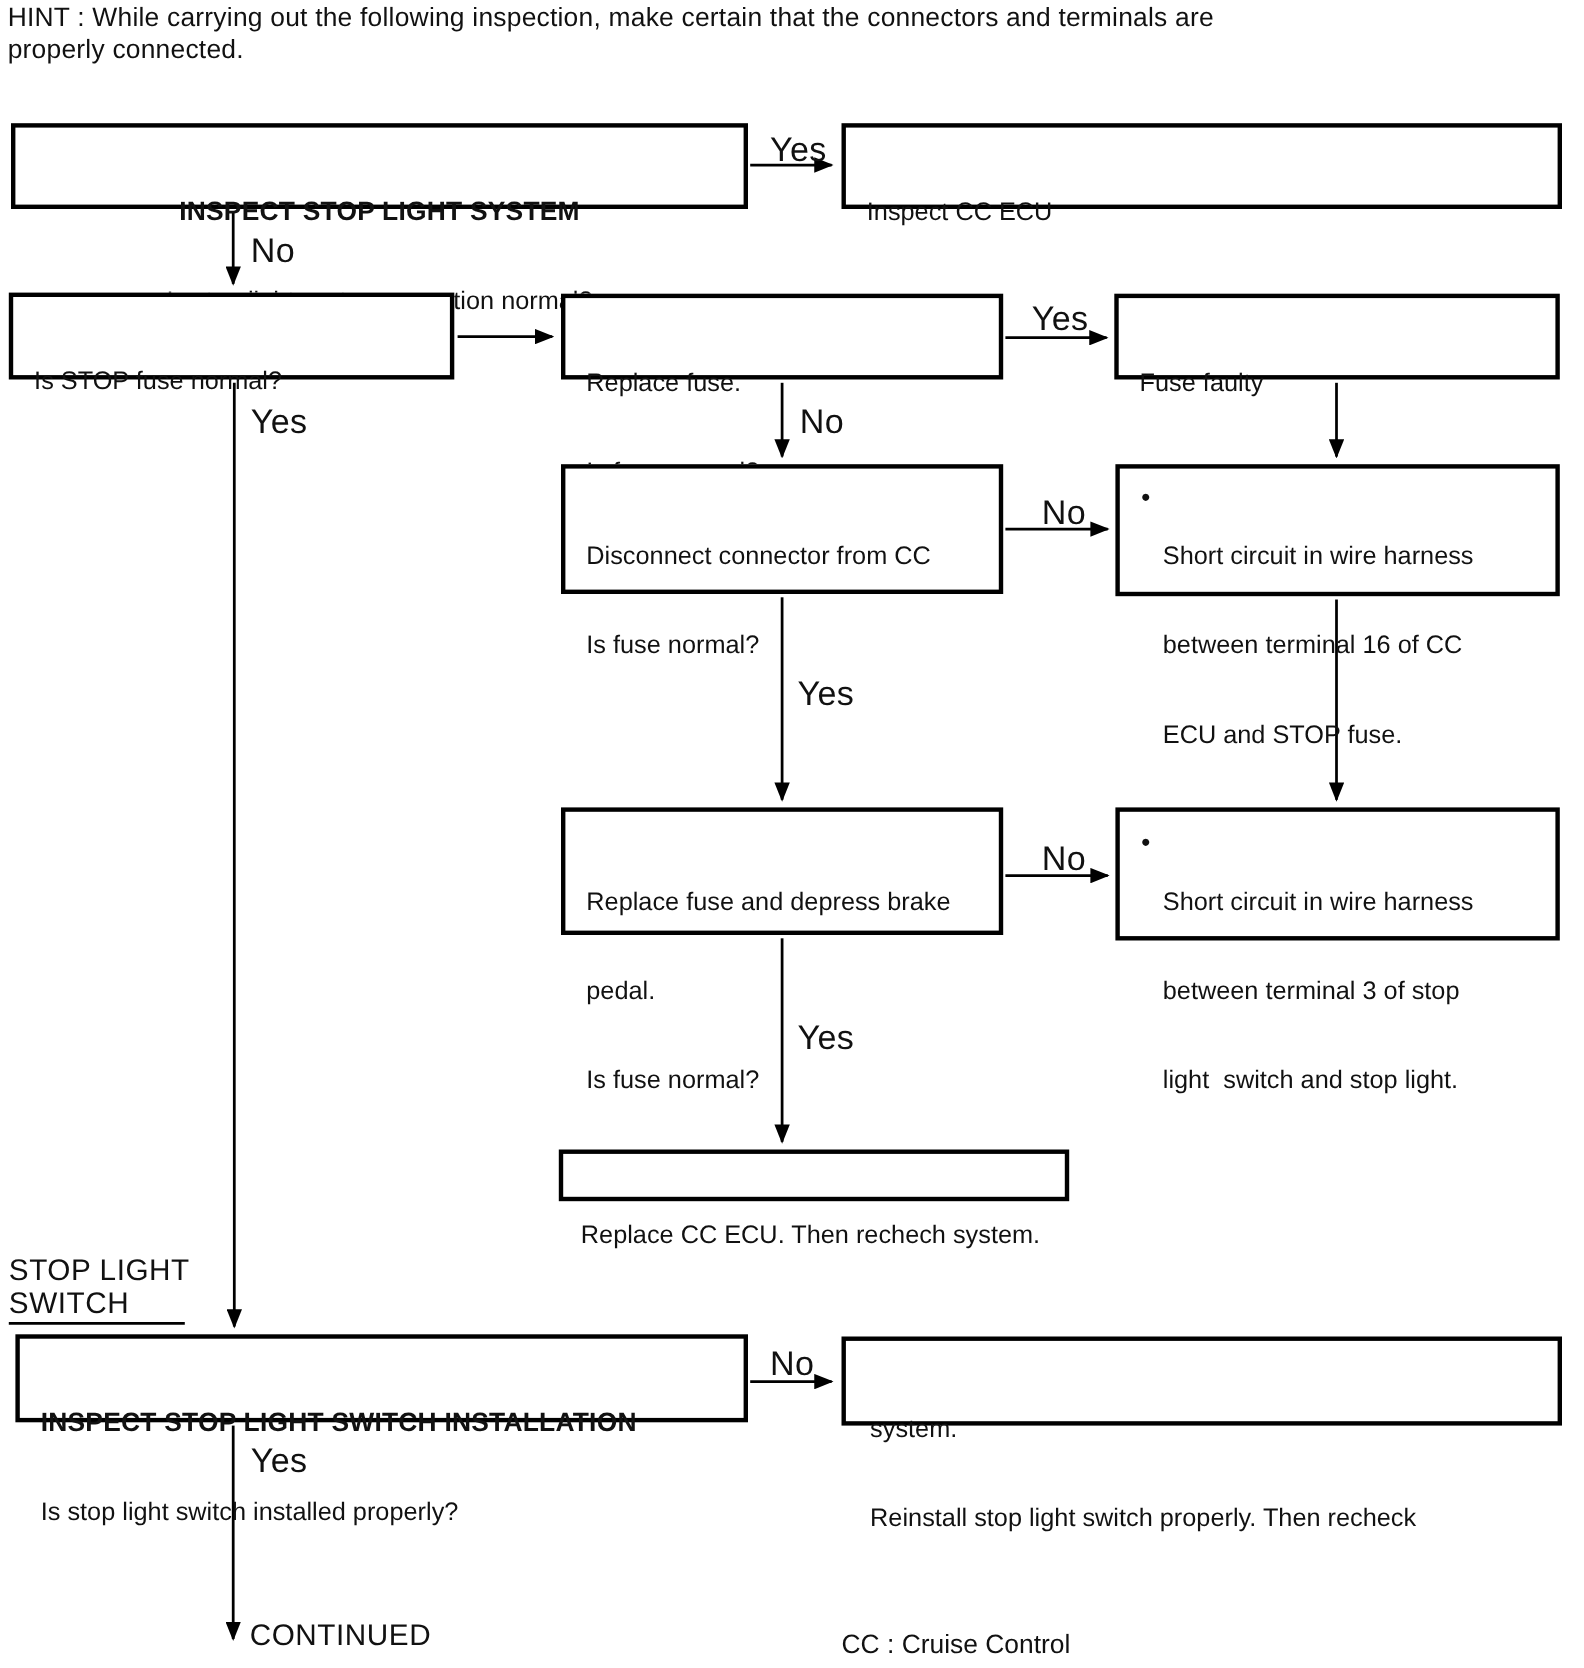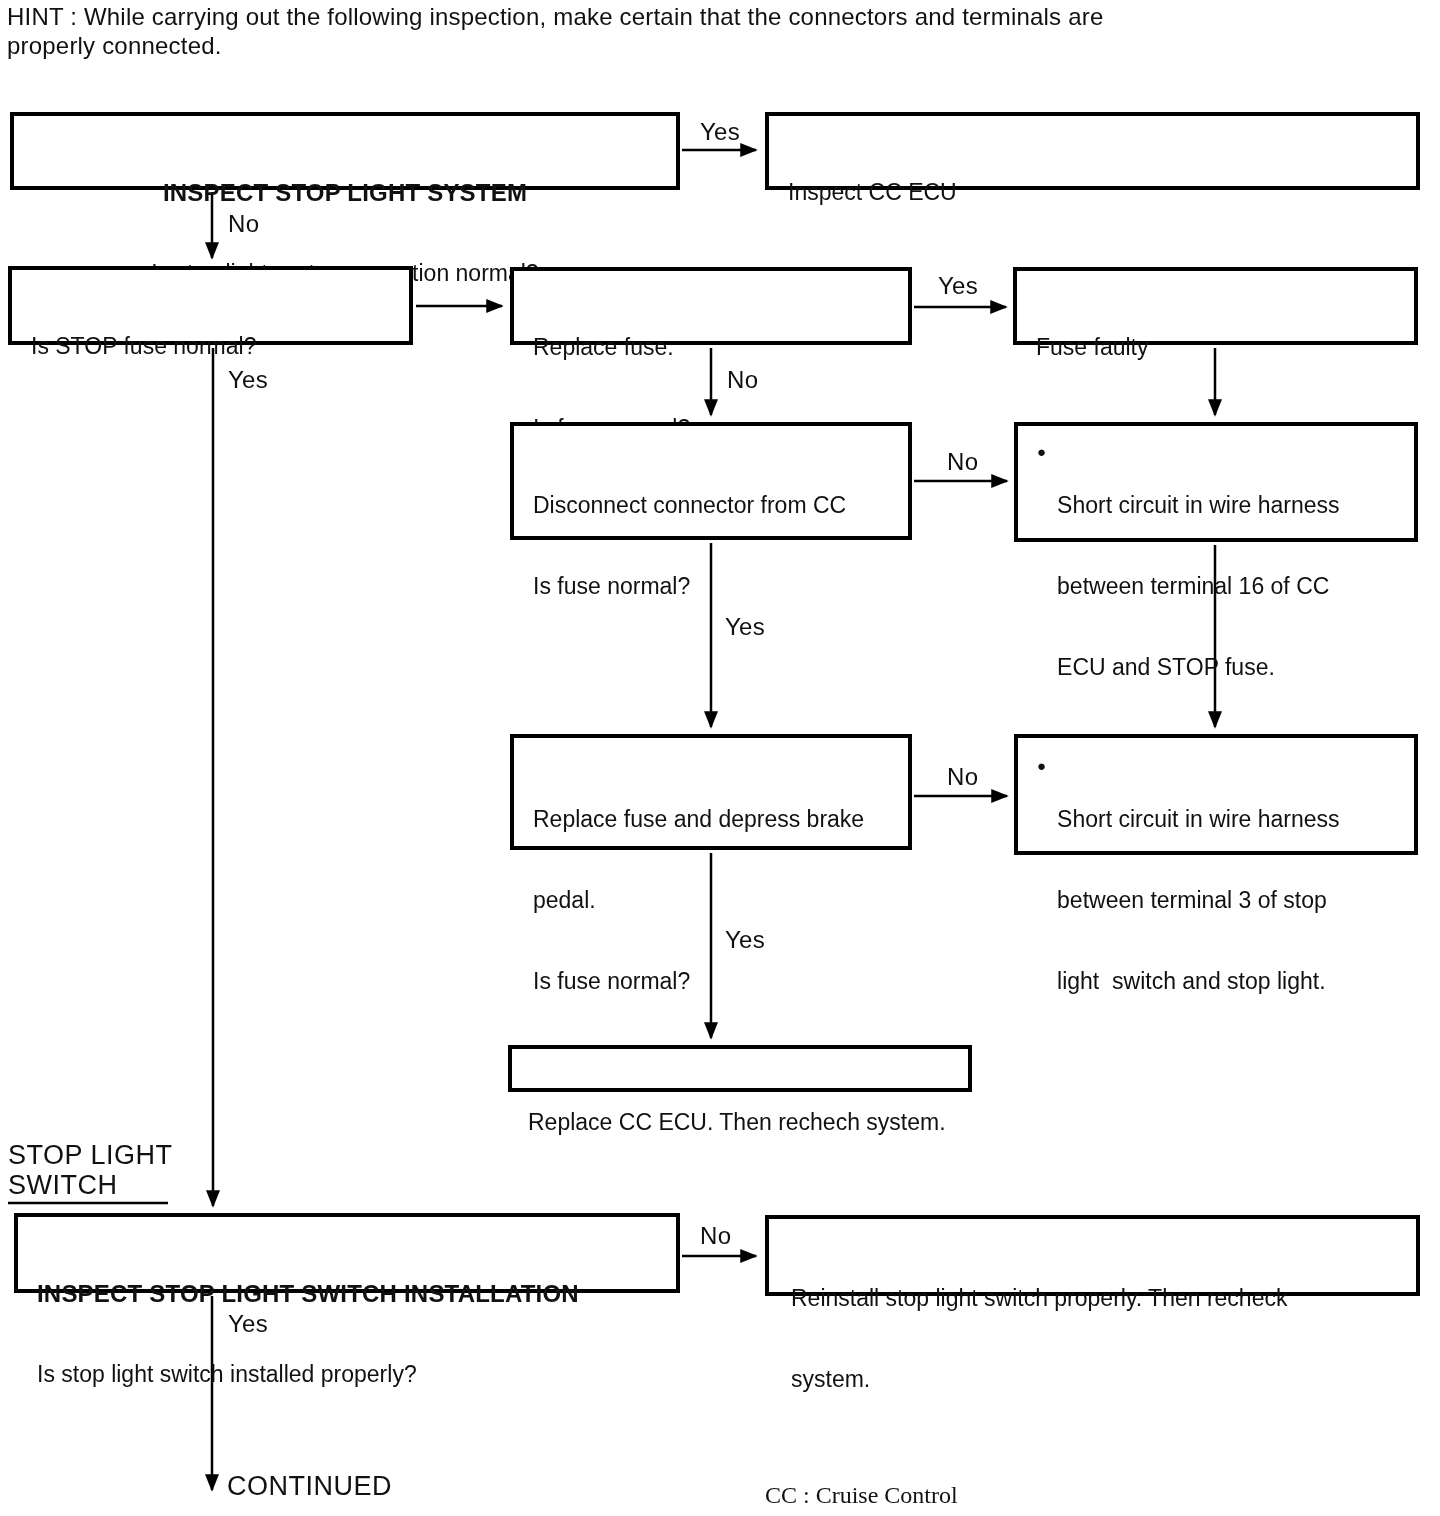--- a/index.html
+++ b/index.html
@@ -17,7 +17,7 @@
   .bullet-box { display:flex; align-items:flex-start; }
   .bullet { font-size:15px; line-height:27px; margin-right:11px; }
   .lines { white-space:pre-wrap; }
-  .lbl { position:absolute; font-size:24px; letter-spacing:0.3px; }
+  .lbl { position:absolute; font-size:31px; letter-spacing:0.3px; }
   .section-label { position:absolute; left:8px; top:1140px; font-size:27px; line-height:30px; letter-spacing:0.5px; }
   .continued { position:absolute; left:227px; top:1471px; font-size:27px; letter-spacing:0.5px; }
   .legend { position:absolute; left:765px; top:1482px; font-size:24px;font-family:Liberation Serif, serif; }

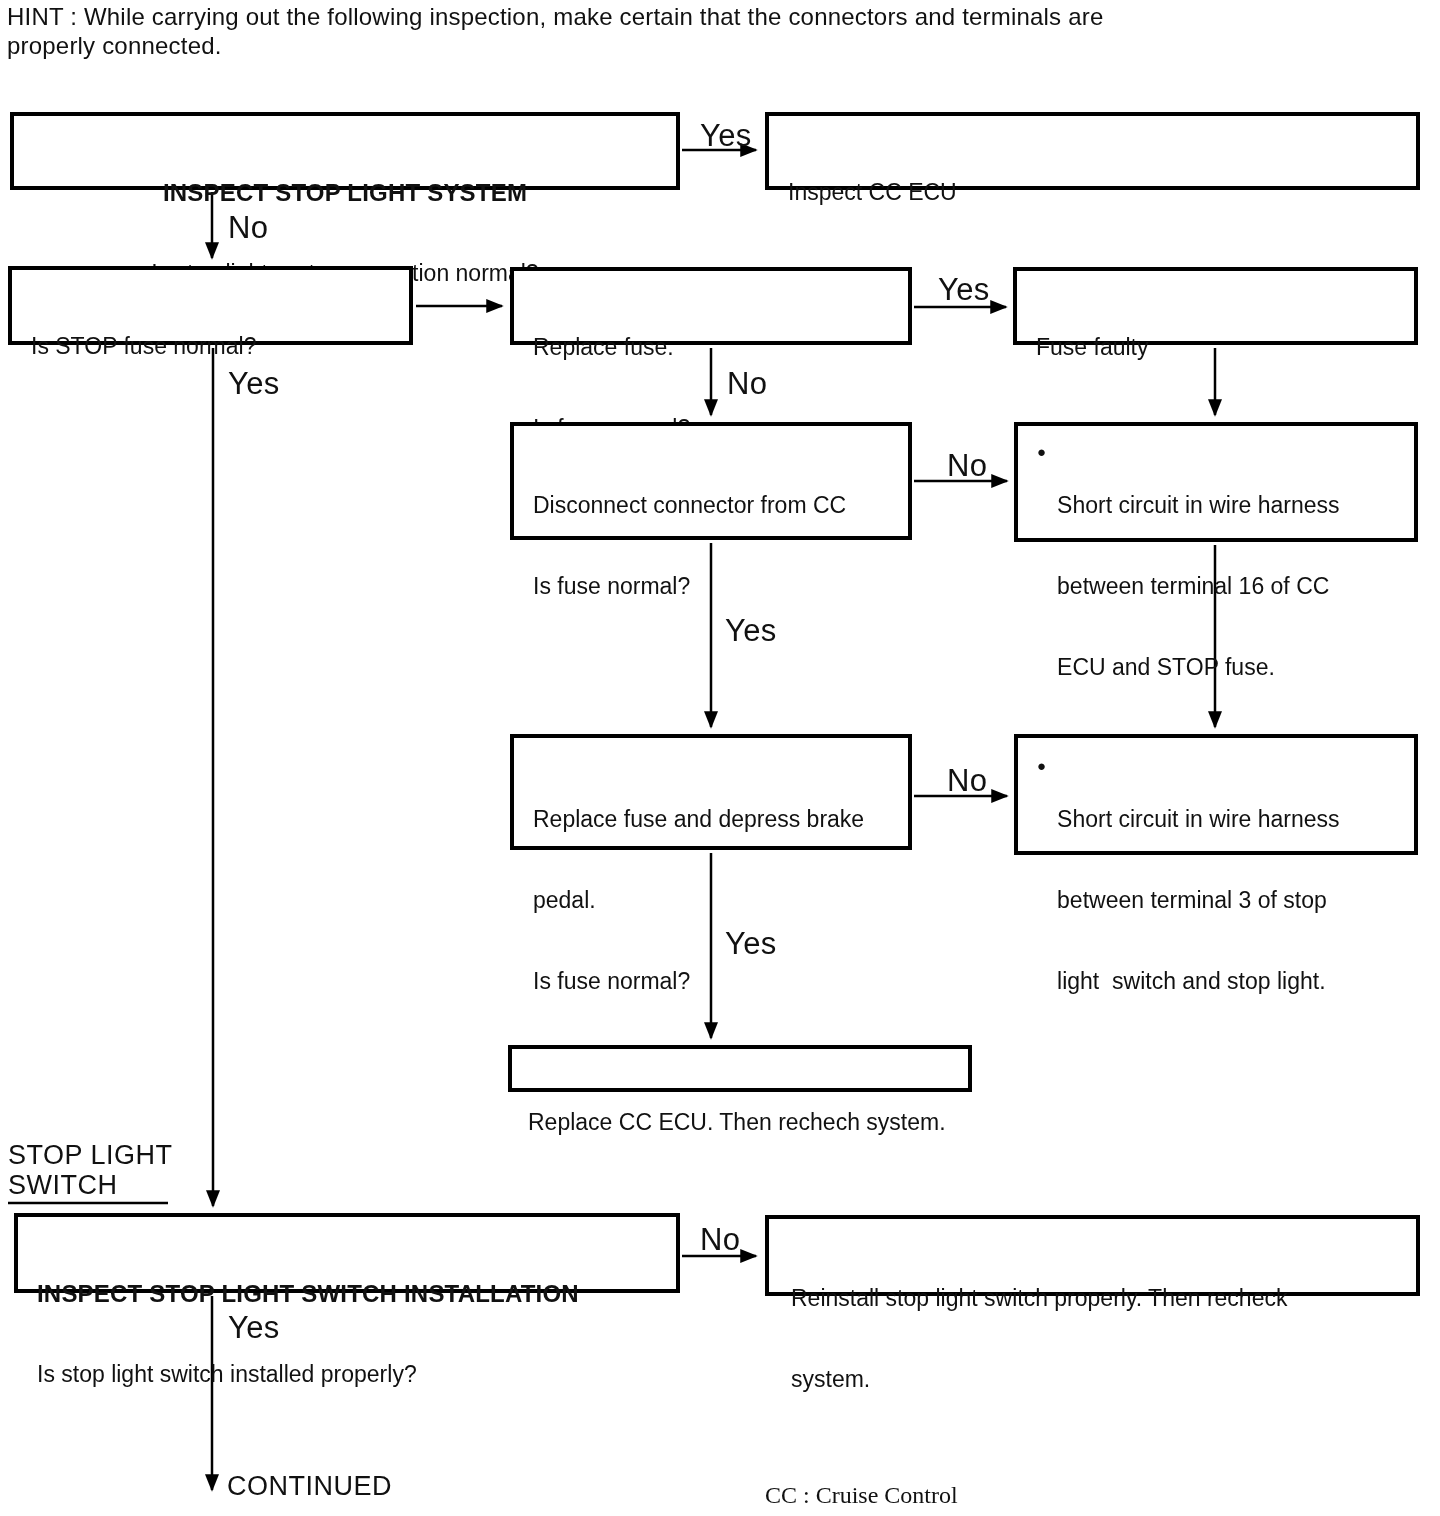--- a/index.html
+++ b/index.html
@@ -117,8 +117,8 @@
     <div>Is stop light switch installed properly?</div>
   </div>
   <div class="box" style="left:765px; top:1215px; width:655px; height:81px; padding-top:12px; padding-left:22px;">
+    <div>system.</div>
     <div>Reinstall stop light switch properly. Then recheck</div>
-    <div>system.</div>
   </div>
 
   <div class="lbl" style="left:700px; top:118px;">Yes</div>

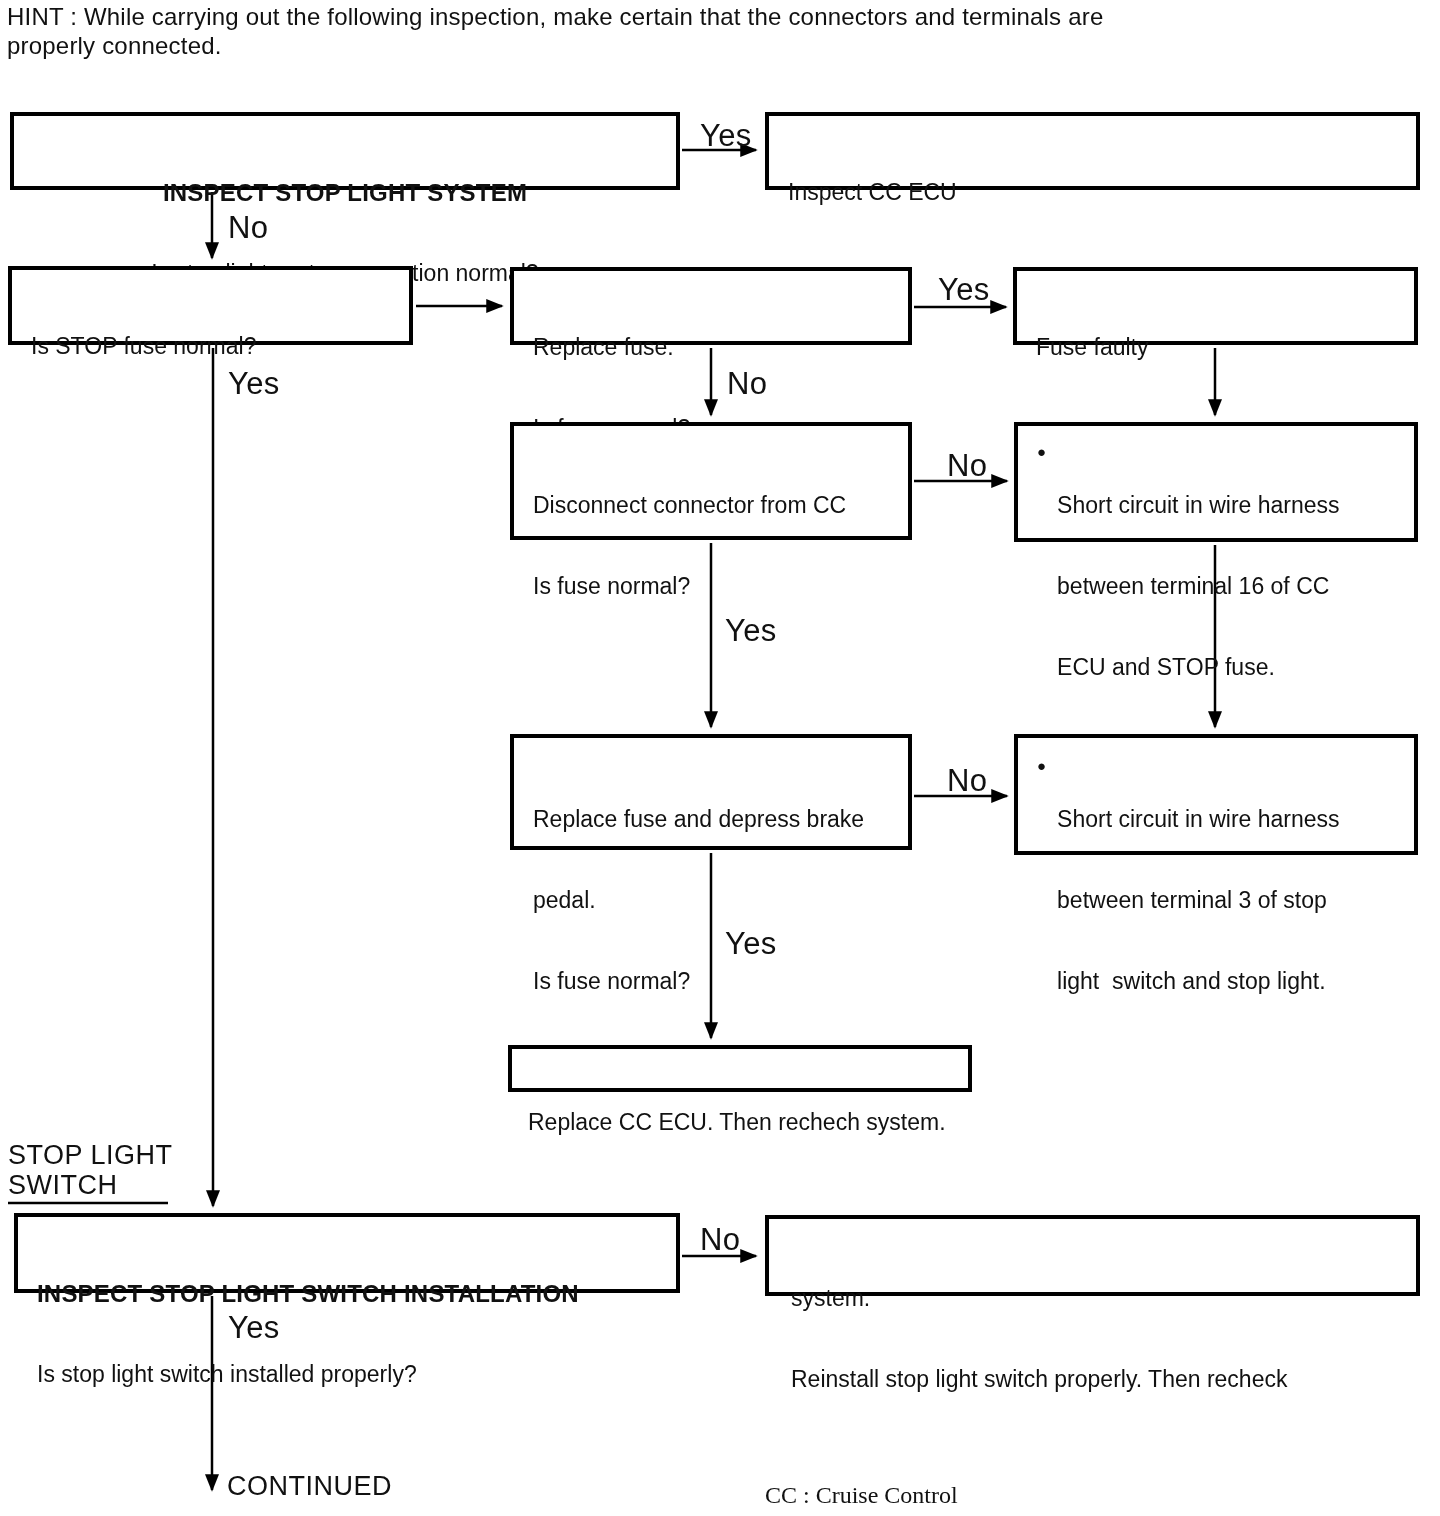--- a/index.html
+++ b/index.html
@@ -20,7 +20,7 @@
   .lbl { position:absolute; font-size:31px; letter-spacing:0.3px; }
   .section-label { position:absolute; left:8px; top:1140px; font-size:27px; line-height:30px; letter-spacing:0.5px; }
   .continued { position:absolute; left:227px; top:1471px; font-size:27px; letter-spacing:0.5px; }
-  .legend { position:absolute; left:765px; top:1482px; font-size:24px;font-family:Liberation Serif, serif; }
+  .legend { position:absolute; left:765px; top:1482px; font-size:24px; }
   svg.connectors { position:absolute; left:0; top:0; }
   svg.connectors line { stroke:#000; stroke-width:2.5; }
 </style>

